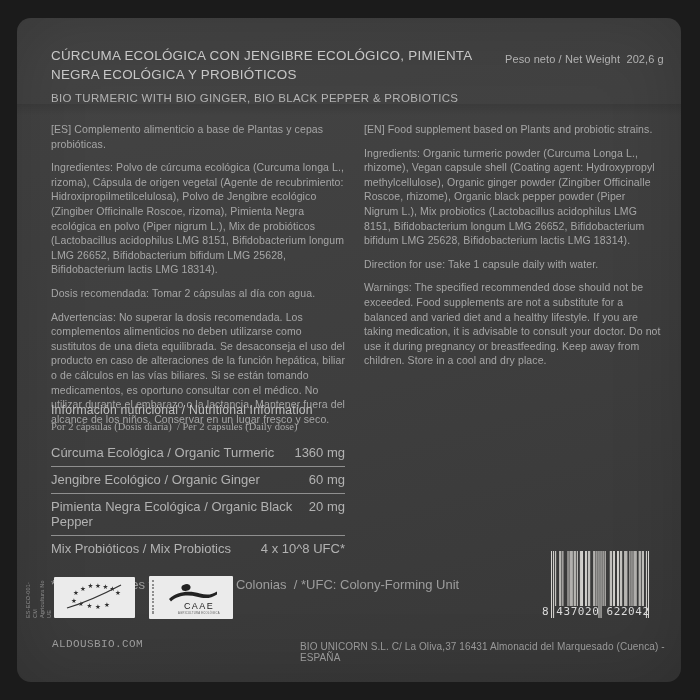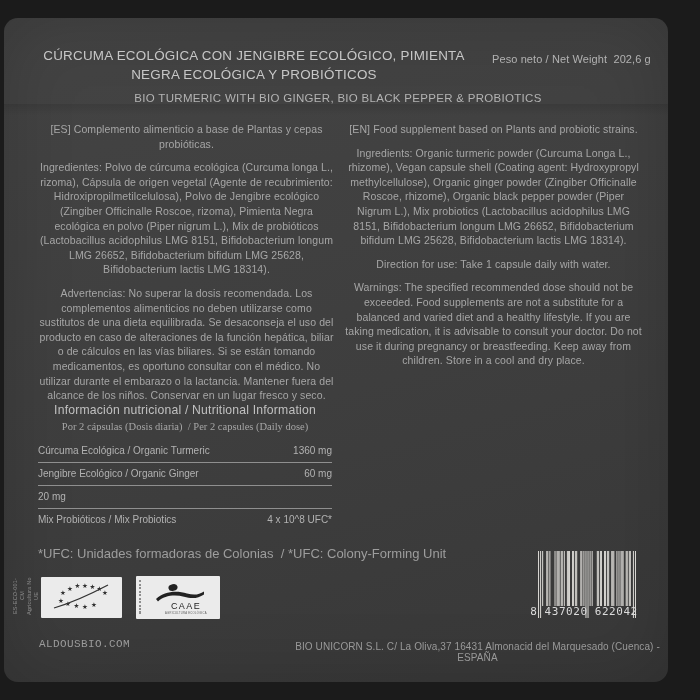--- a/index.html
+++ b/index.html
@@ -15,11 +15,10 @@
     -webkit-font-smoothing:antialiased;
   }
   .card{
-    position:absolute; left:4px; top:18px; width:664px; height:664px;
+    position:absolute; left:17px; top:18px; width:664px; height:664px;
     border-radius:14px;
     background:linear-gradient(165deg,#444444 0%, #3e3e3e 55%, #383838 100%);
     box-shadow:inset 0 0 70px rgba(0,0,0,0.18);
-    text-align:center;
   }
   .crease{
     position:absolute; left:0; right:0; top:86px; height:14px;

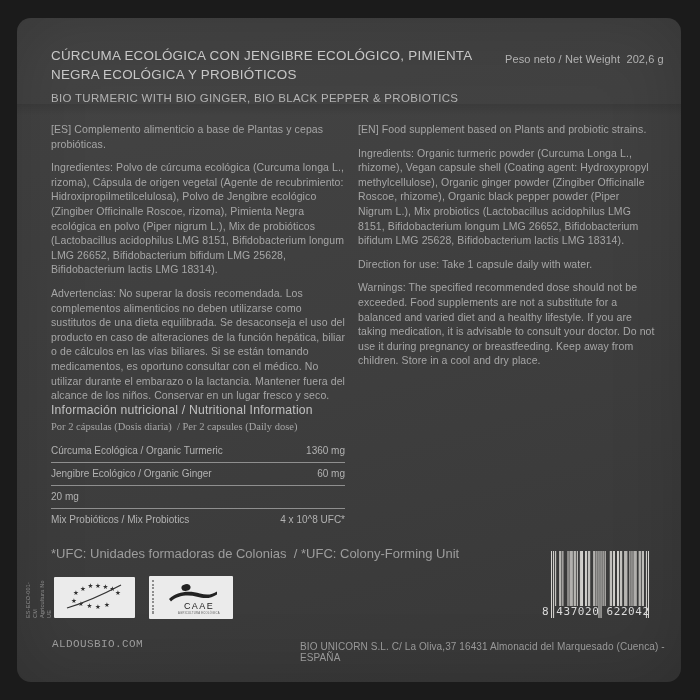--- a/index.html
+++ b/index.html
@@ -41,7 +41,7 @@
   
   .cols{
     position:absolute; left:34px; top:104px; width:604px;
-    display:flex; gap:10px;
+    display:flex; gap:16px;
   }
   .col{width:297px; flex:0 0 297px;}
   .col p{

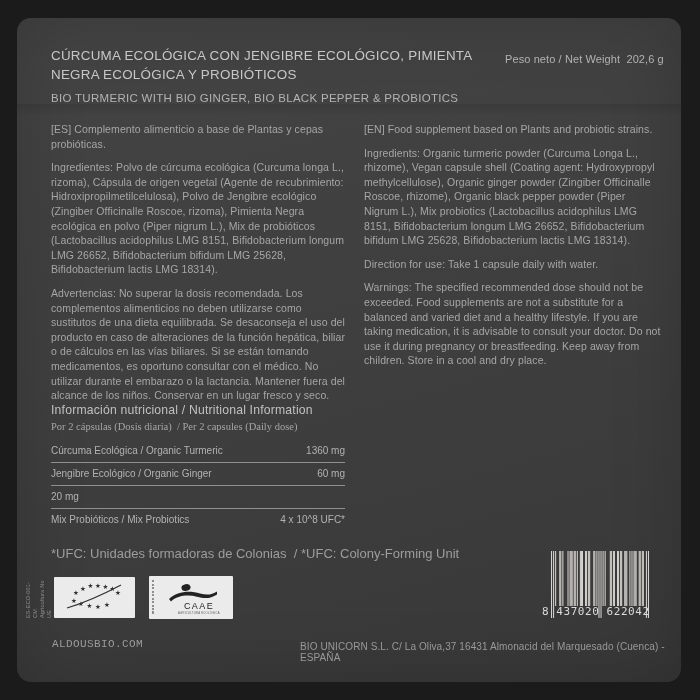--- a/index.html
+++ b/index.html
@@ -112,6 +112,7 @@
     <div class="col">
       <p>[ES] Complemento alimenticio a base de Plantas y cepas probióticas.</p>
       <p>Ingredientes: Polvo de cúrcuma ecológica (Curcuma longa L., rizoma), Cápsula de origen vegetal (Agente de recubrimiento: Hidroxipropilmetilcelulosa), Polvo de Jengibre ecológico (Zingiber Officinalle Roscoe, rizoma), Pimienta Negra ecológica en polvo (Piper nigrum L.), Mix de probióticos (Lactobacillus acidophilus LMG 8151, Bifidobacterium longum LMG 26652, Bifidobacterium bifidum LMG 25628, Bifidobacterium lactis LMG 18314).</p>
+      <p>Dosis recomendada: Tomar 2 cápsulas al día con agua.</p>
       <p>Advertencias: No superar la dosis recomendada. Los complementos alimenticios no deben utilizarse como sustitutos de una dieta equilibrada. Se desaconseja el uso del producto en caso de alteraciones de la función hepática, biliar o de cálculos en las vías biliares. Si se están tomando medicamentos, es oportuno consultar con el médico. No utilizar durante el embarazo o la lactancia. Mantener fuera del alcance de los niños. Conservar en un lugar fresco y seco.</p>
     </div>
     <div class="col">

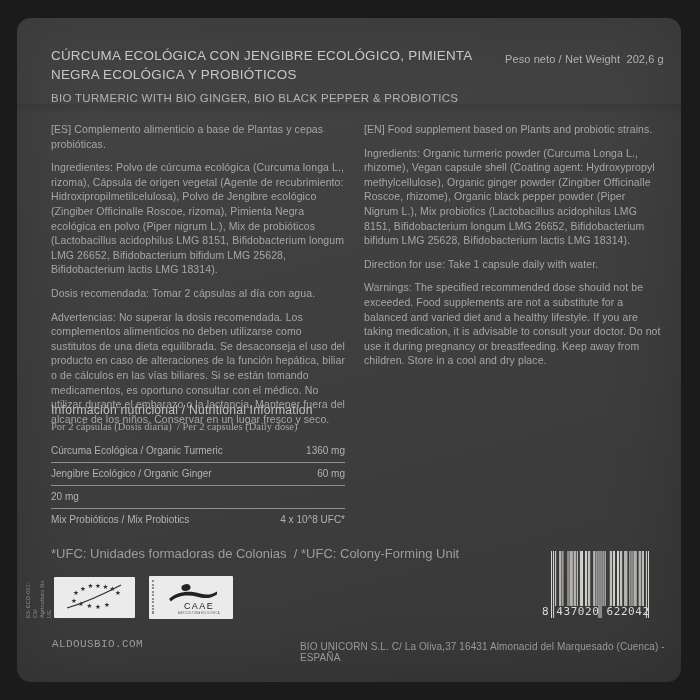--- a/index.html
+++ b/index.html
@@ -55,7 +55,7 @@
   .n-table{margin-top:8px;}
   .nrow{
     display:flex; justify-content:space-between; align-items:baseline;
-    padding:5px 0 6px 0; font-size:10px; color:#b2b2b2;
+    padding:5px 0 6px 0; font-size:13px; color:#b2b2b2;
   }
   .nrow.sep{border-bottom:1px solid var(--rule);}
   .nvalue{white-space:pre; color:#b2b2b2;}

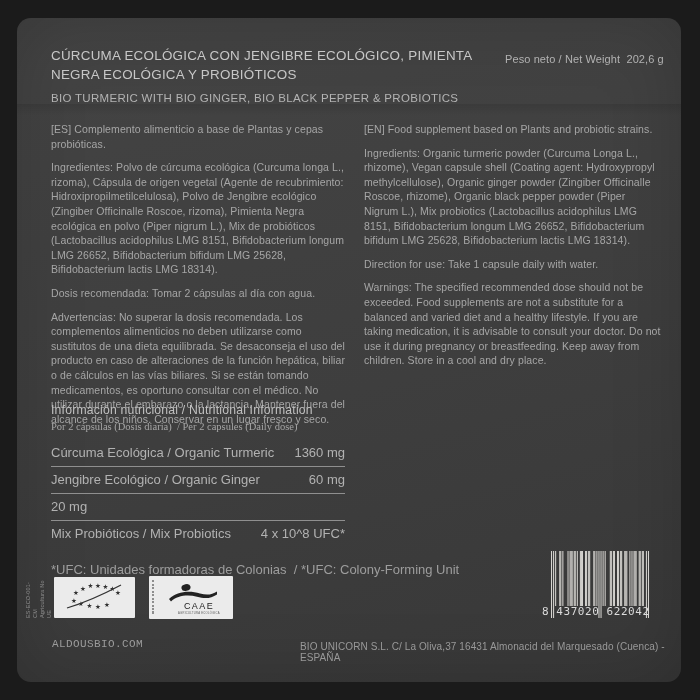--- a/index.html
+++ b/index.html
@@ -136,6 +136,7 @@
         <span class="nvalue">60 mg</span>
       </div>
       <div class="nrow sep">
+        <span class="nlabel">Pimienta Negra Ecológica / Organic Black Pepper</span>
         <span class="nvalue">20 mg</span>
       </div>
       <div class="nrow">

